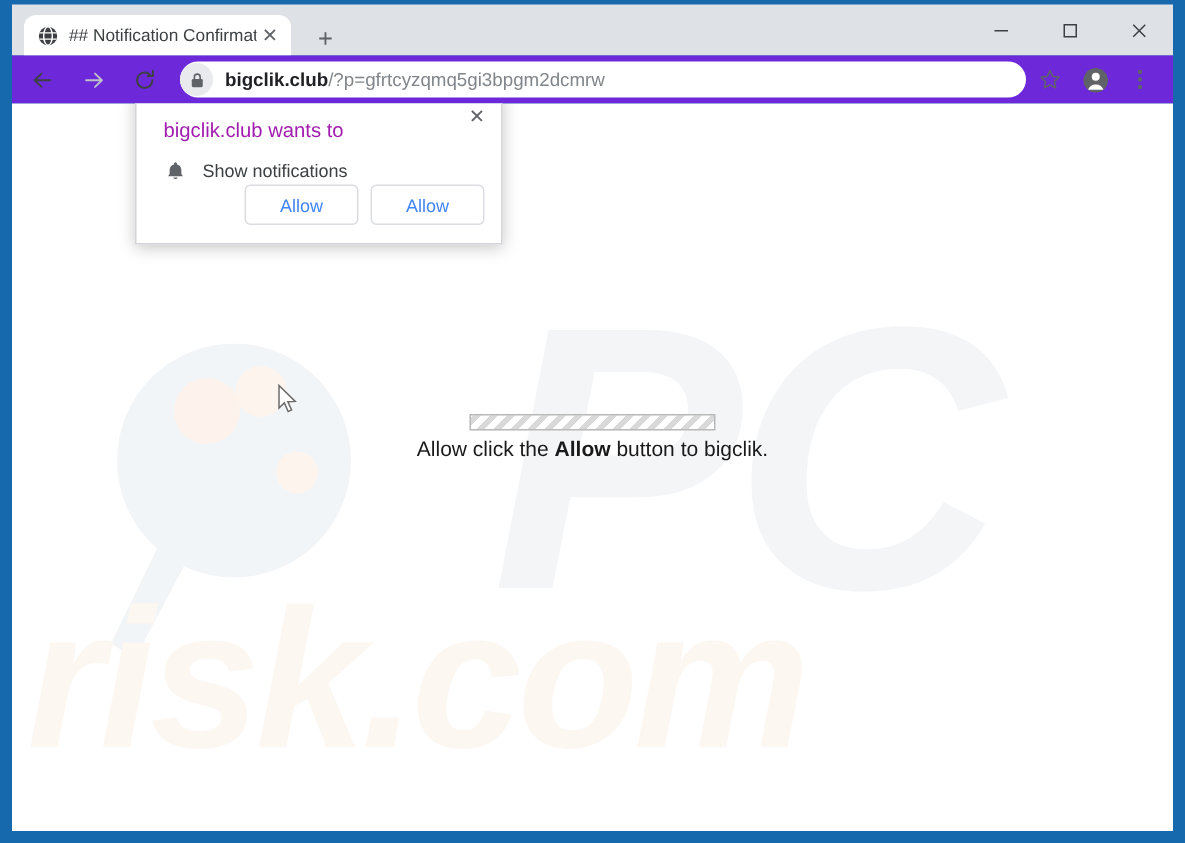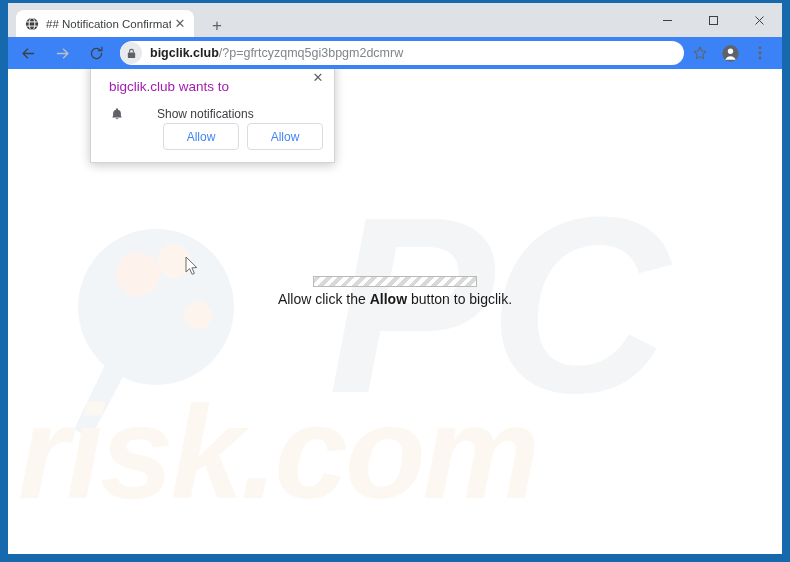--- a/index.html
+++ b/index.html
@@ -62,7 +62,7 @@
   
   #toolbar{
     position:absolute;left:8px;top:37px;width:774px;height:32px;
-    background:#3b82f6;
+    background:#6d28d9;
     display:flex;align-items:center;
   }
   .navbtn{

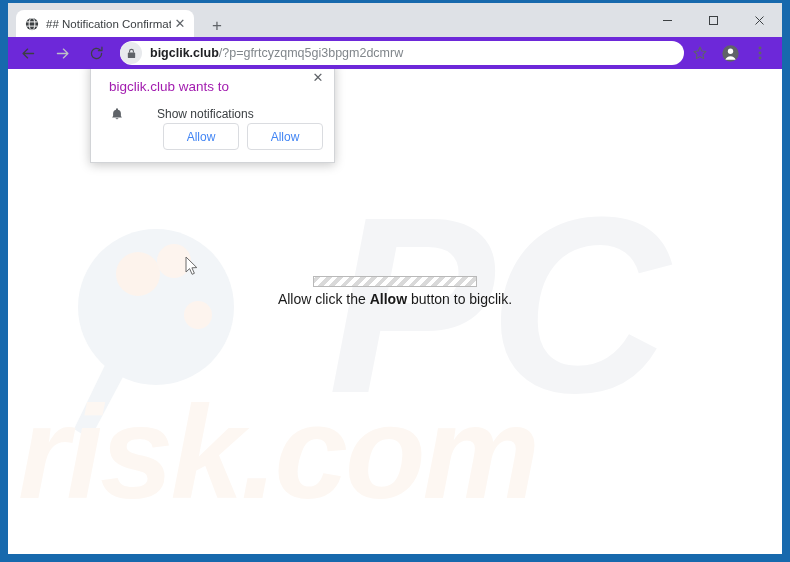--- a/index.html
+++ b/index.html
@@ -167,7 +167,7 @@
     position:absolute;left:18px;top:43px;display:flex;align-items:center;
   }
   #perm-bell{width:16px;height:16px;flex:0 0 auto;display:flex;align-items:center;justify-content:center;}
-  #perm-option{margin-left:32px;font-size:12px;color:#3c4043;}
+  #perm-option{margin-left:10px;font-size:12px;color:#3c4043;}
   #perm-actions{
     position:absolute;right:11px;bottom:12px;display:flex;
   }

